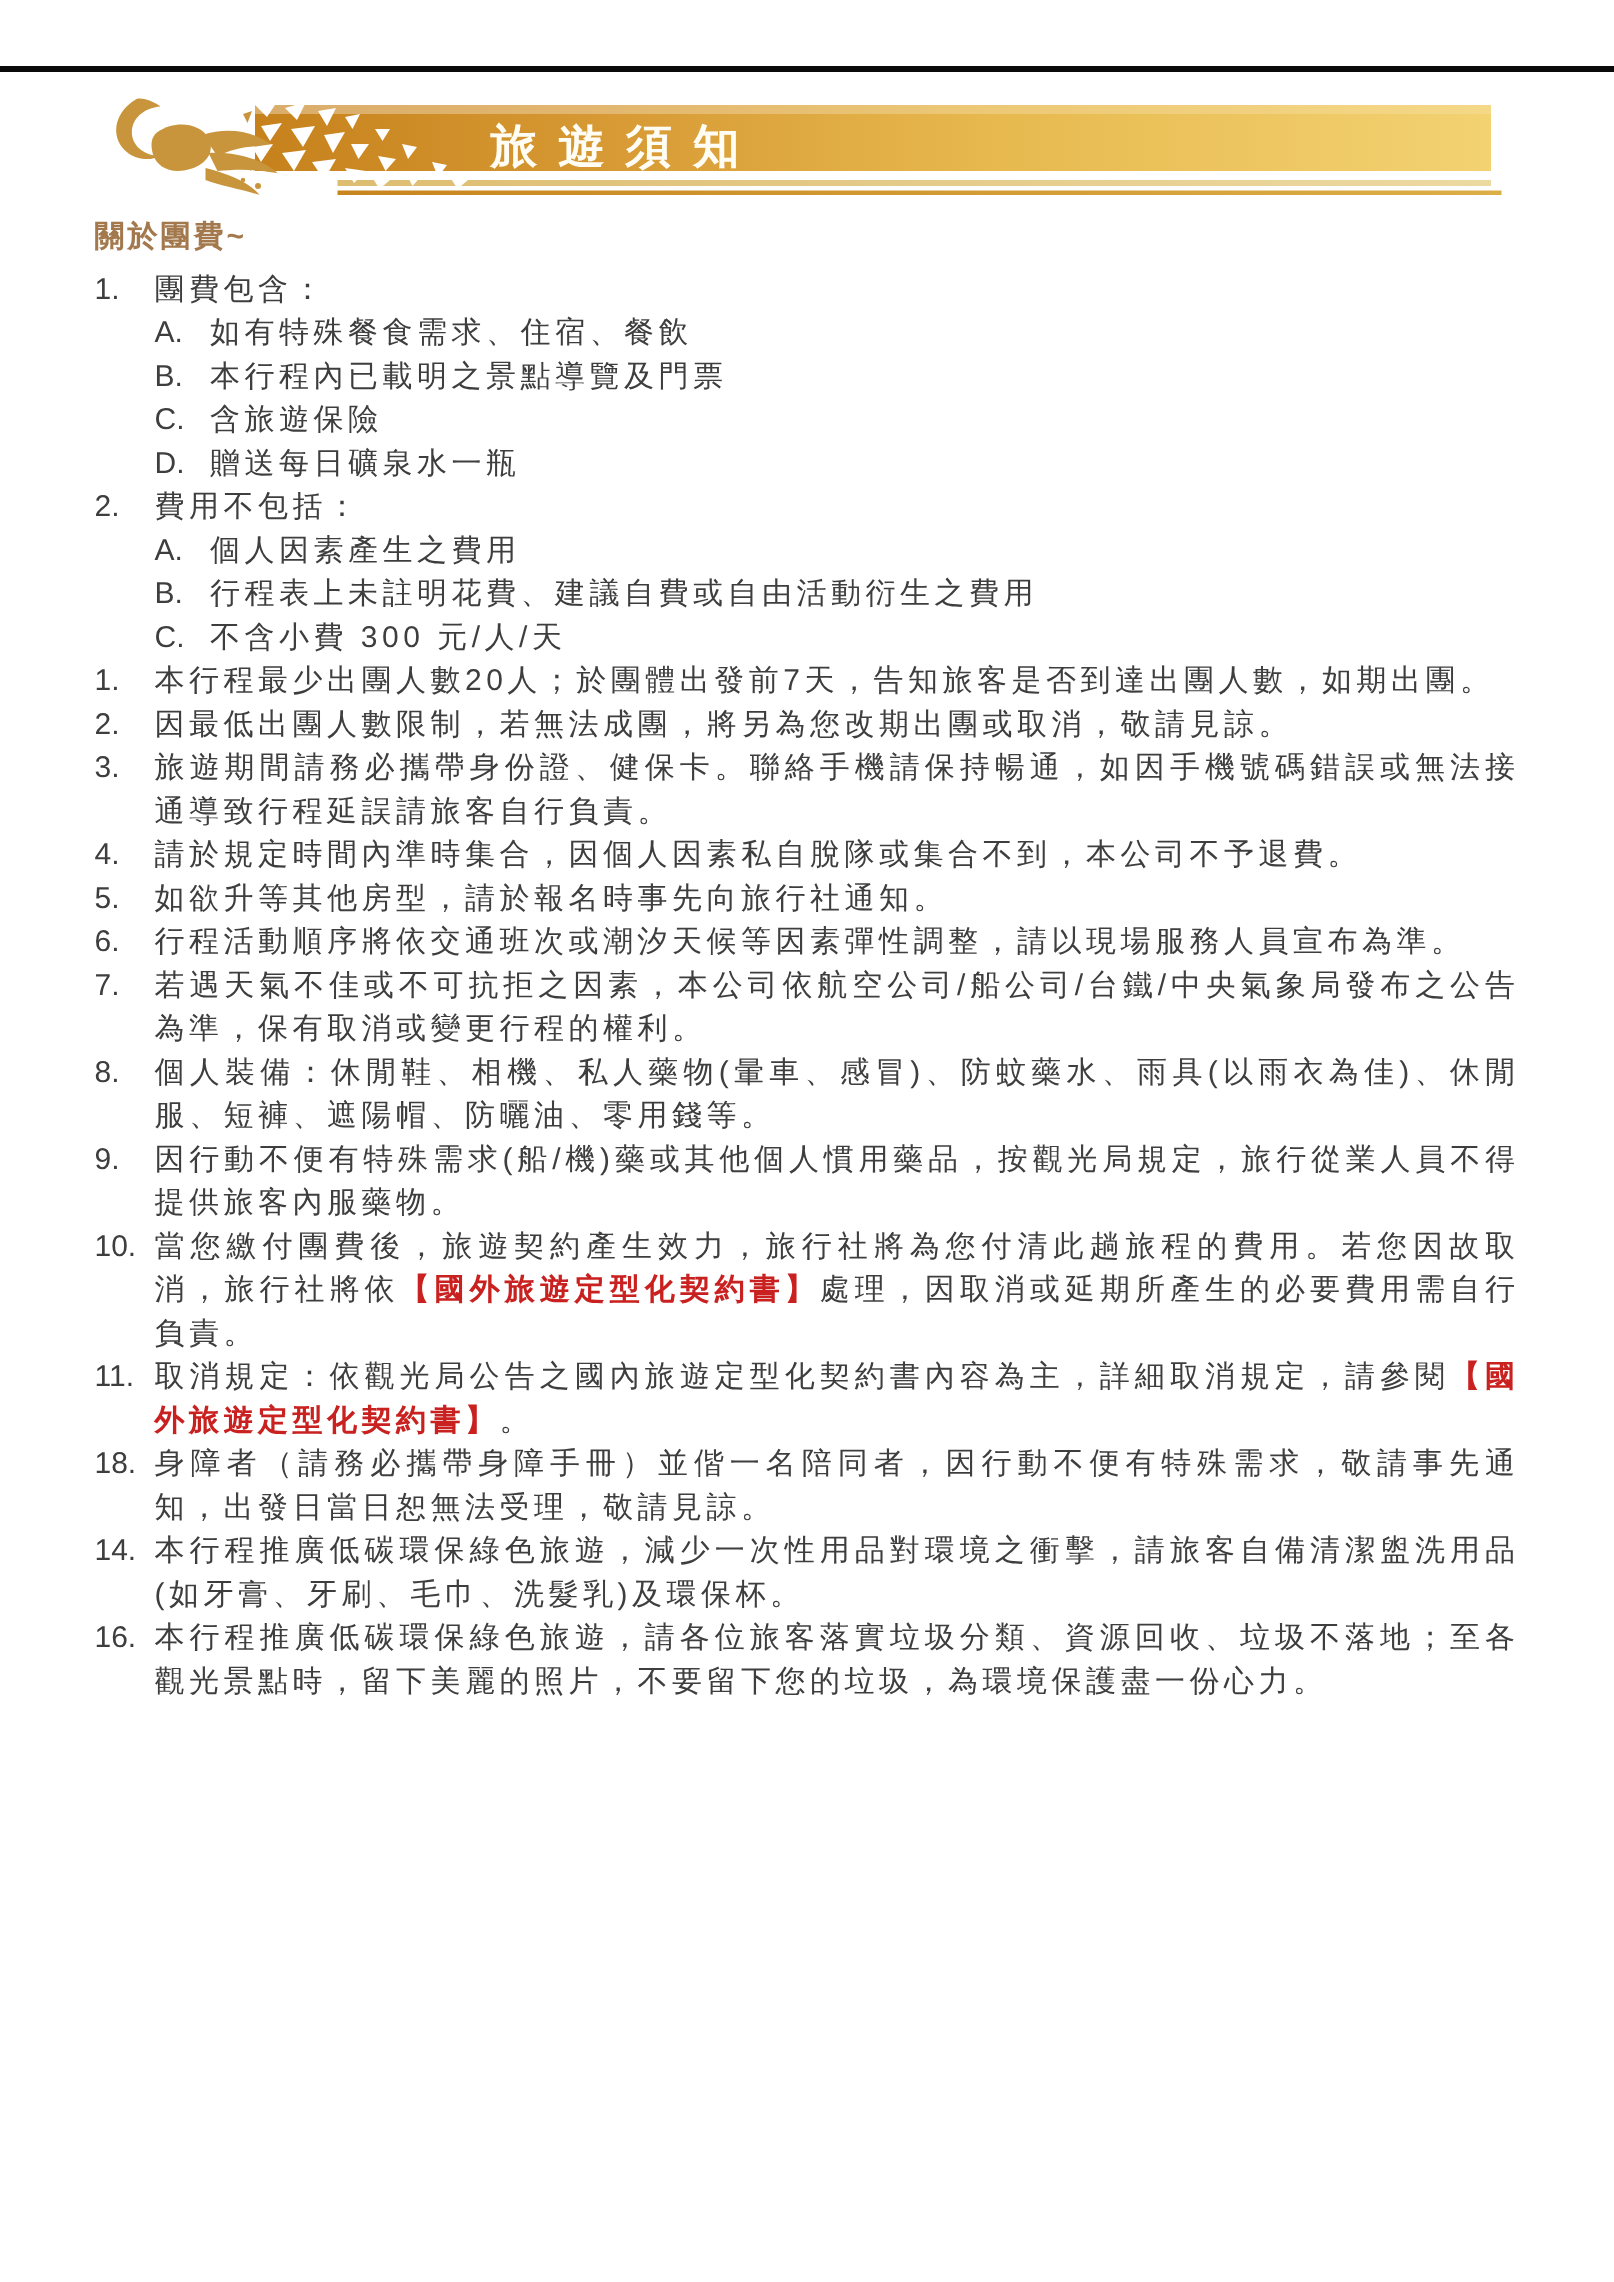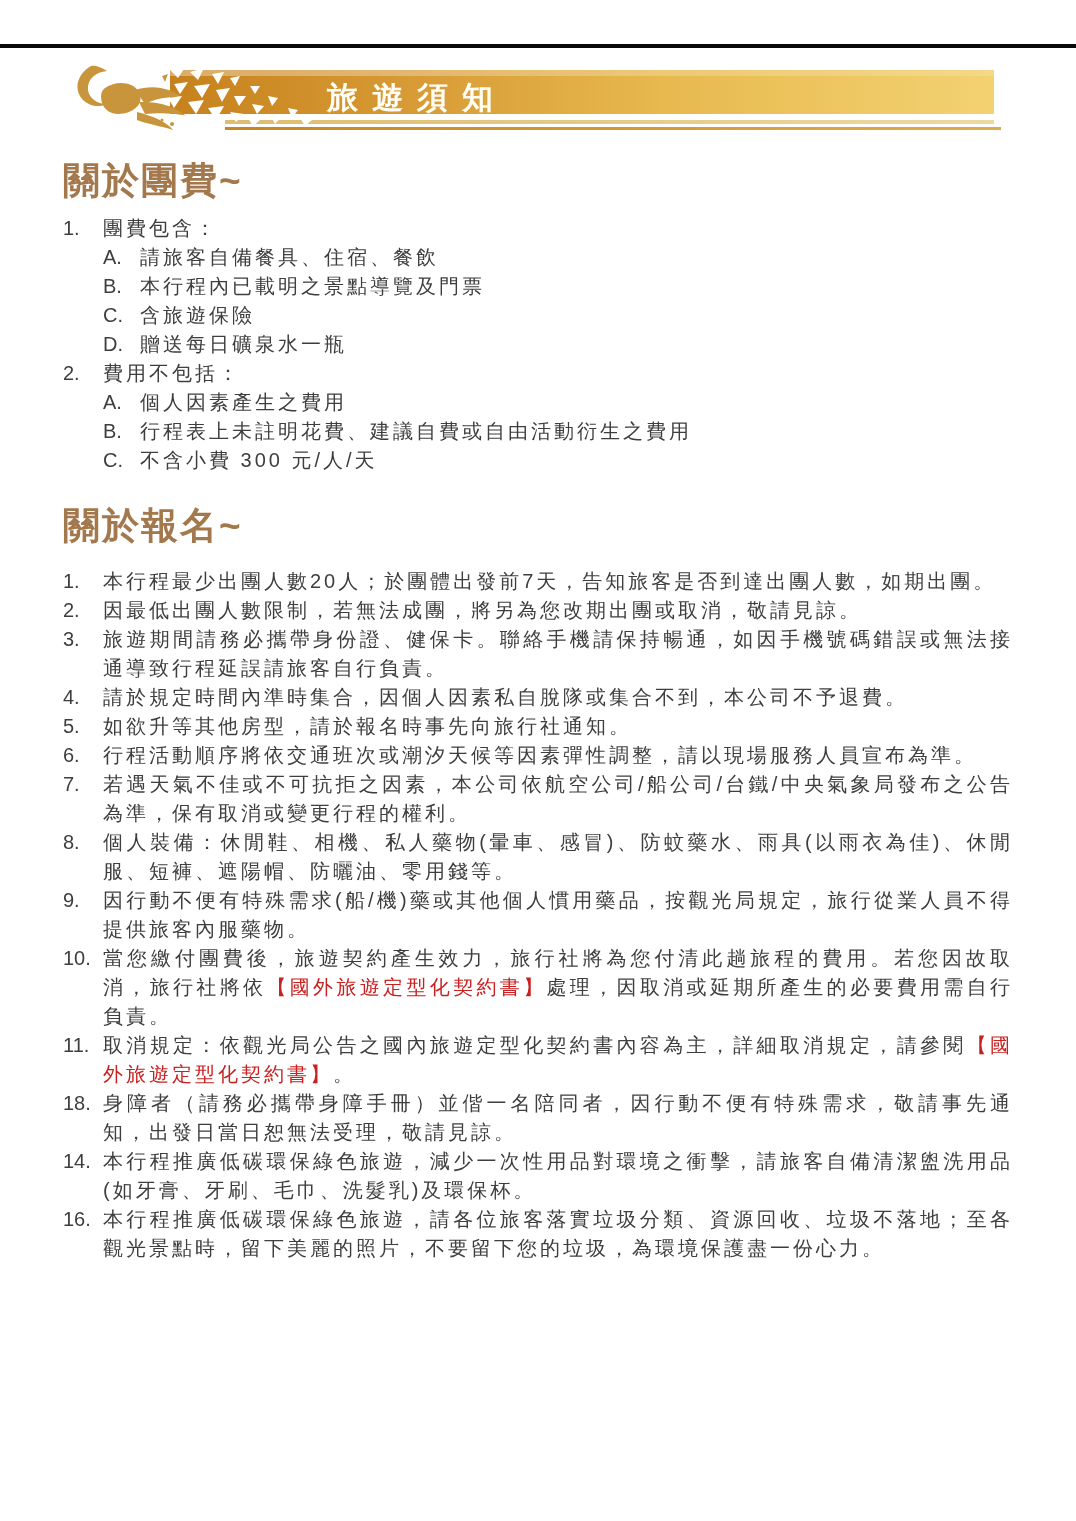--- a/index.html
+++ b/index.html
@@ -46,8 +46,8 @@
   
   .content { position:absolute; top:142px; left:63px; width:950px; }
   .section-heading {
-    margin:14px 0 8px 0;
-    font-size:37px; font-weight:bold;
+    margin:2px 0 8px 0;
+    font-size:20px; font-weight:bold;
     color:var(--heading,#a3784c);
     letter-spacing:2px;
   }

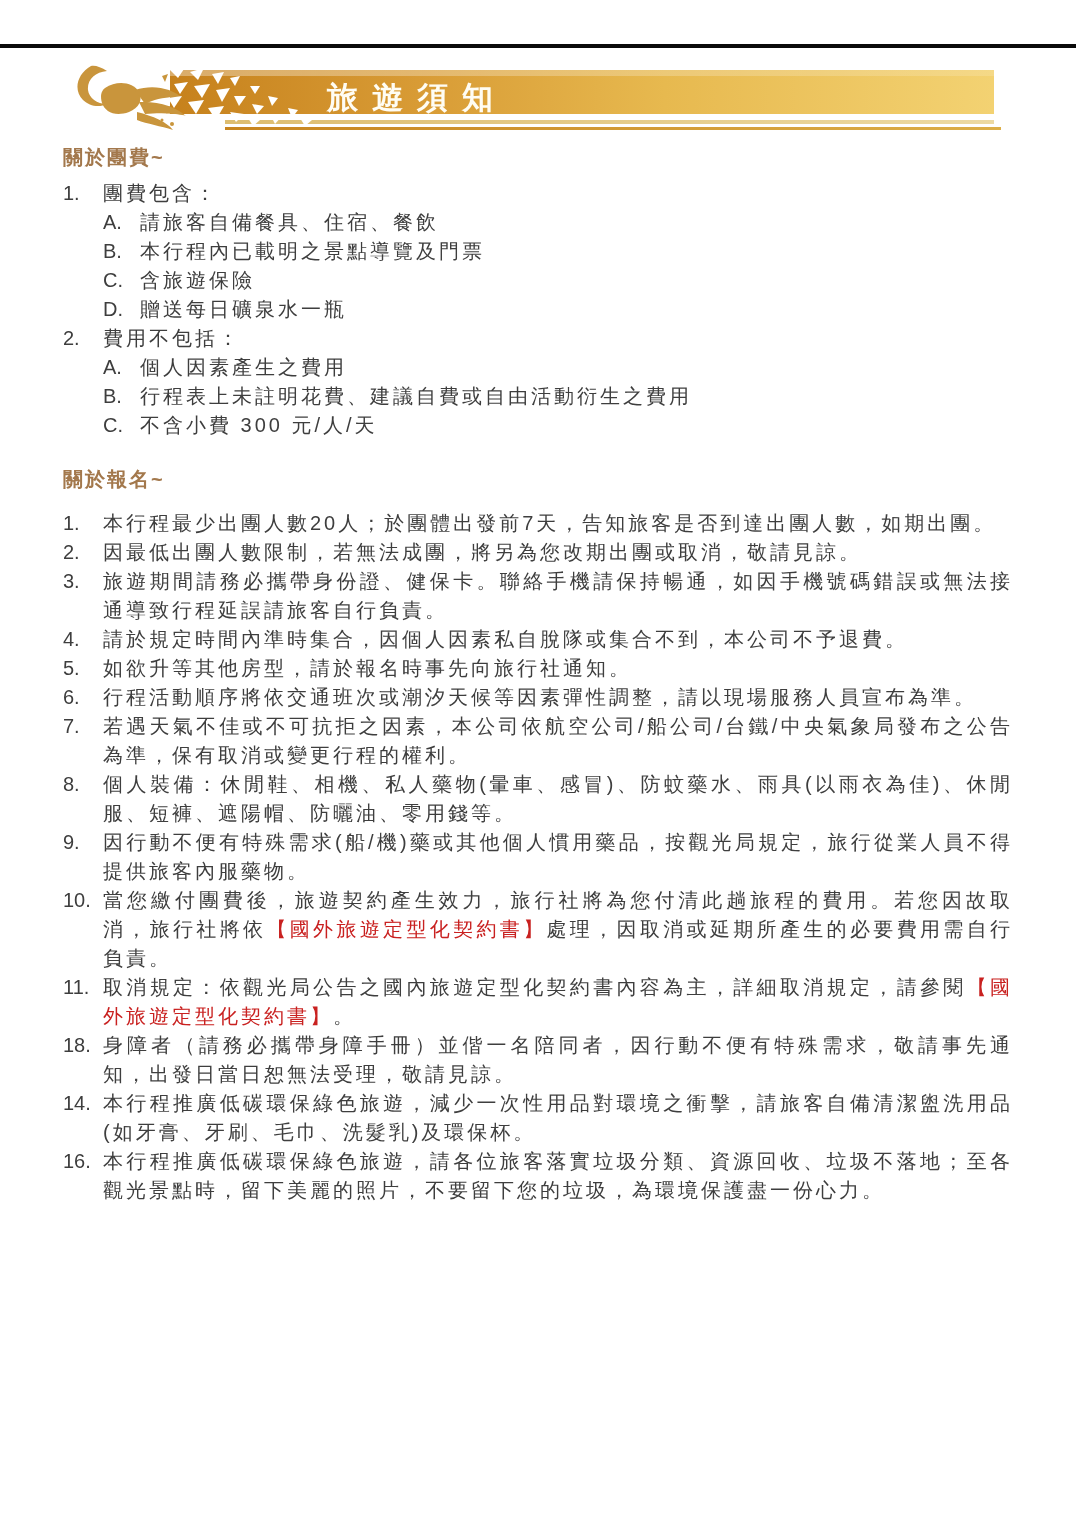--- a/index.html
+++ b/index.html
@@ -140,7 +140,7 @@
           <span class="item-num">1.</span>
           <div class="item-body"><span>團費包含：</span><div class="sub-item">
               <span class="sub-letter">A.</span>
-              <div class="sub-text">請旅客自備餐具、住宿、餐飲</div>
+              <div class="sub-text">如有特殊餐食需求、住宿、餐飲</div>
             </div><div class="sub-item">
               <span class="sub-letter">B.</span>
               <div class="sub-text">本行程內已載明之景點導覽及門票</div>

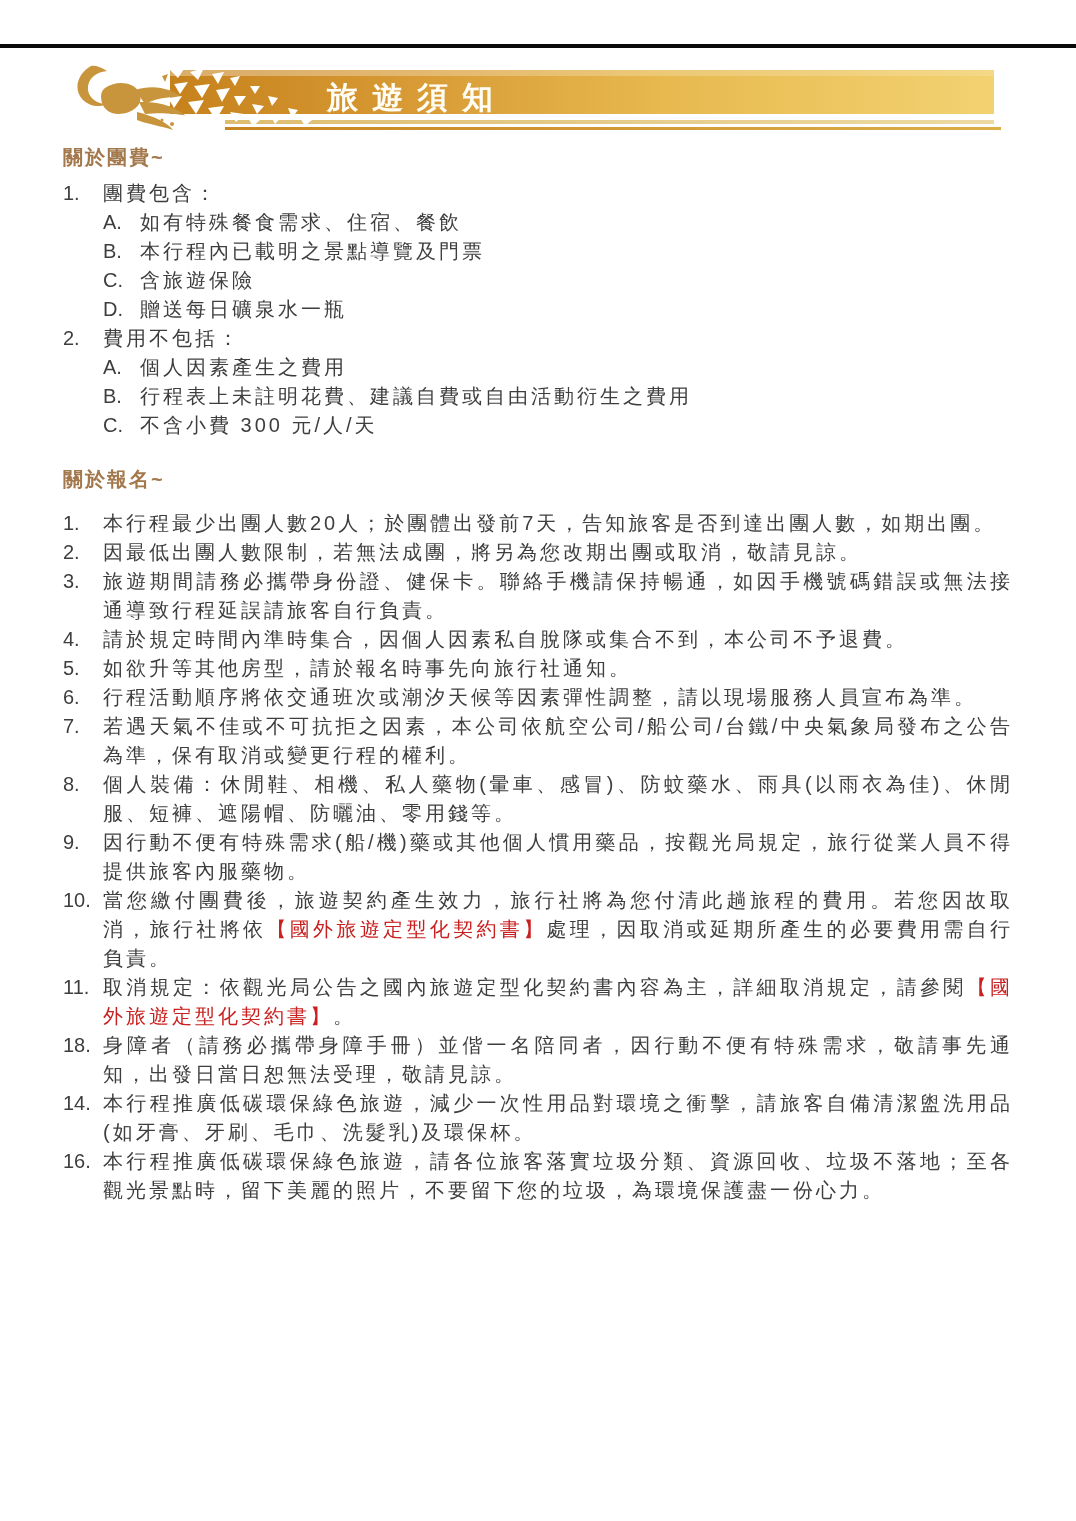--- a/index.html
+++ b/index.html
@@ -167,7 +167,6 @@
         </div>
       </section>
       <section class="section">
-        <h2 class="section-heading">關於報名~</h2>
         <div class="item">
           <span class="item-num">1.</span>
           <div class="item-body"><span>本行程最少出團人數20人；於團體出發前7天，告知旅客是否到達出團人數，如期出團。</span></div>

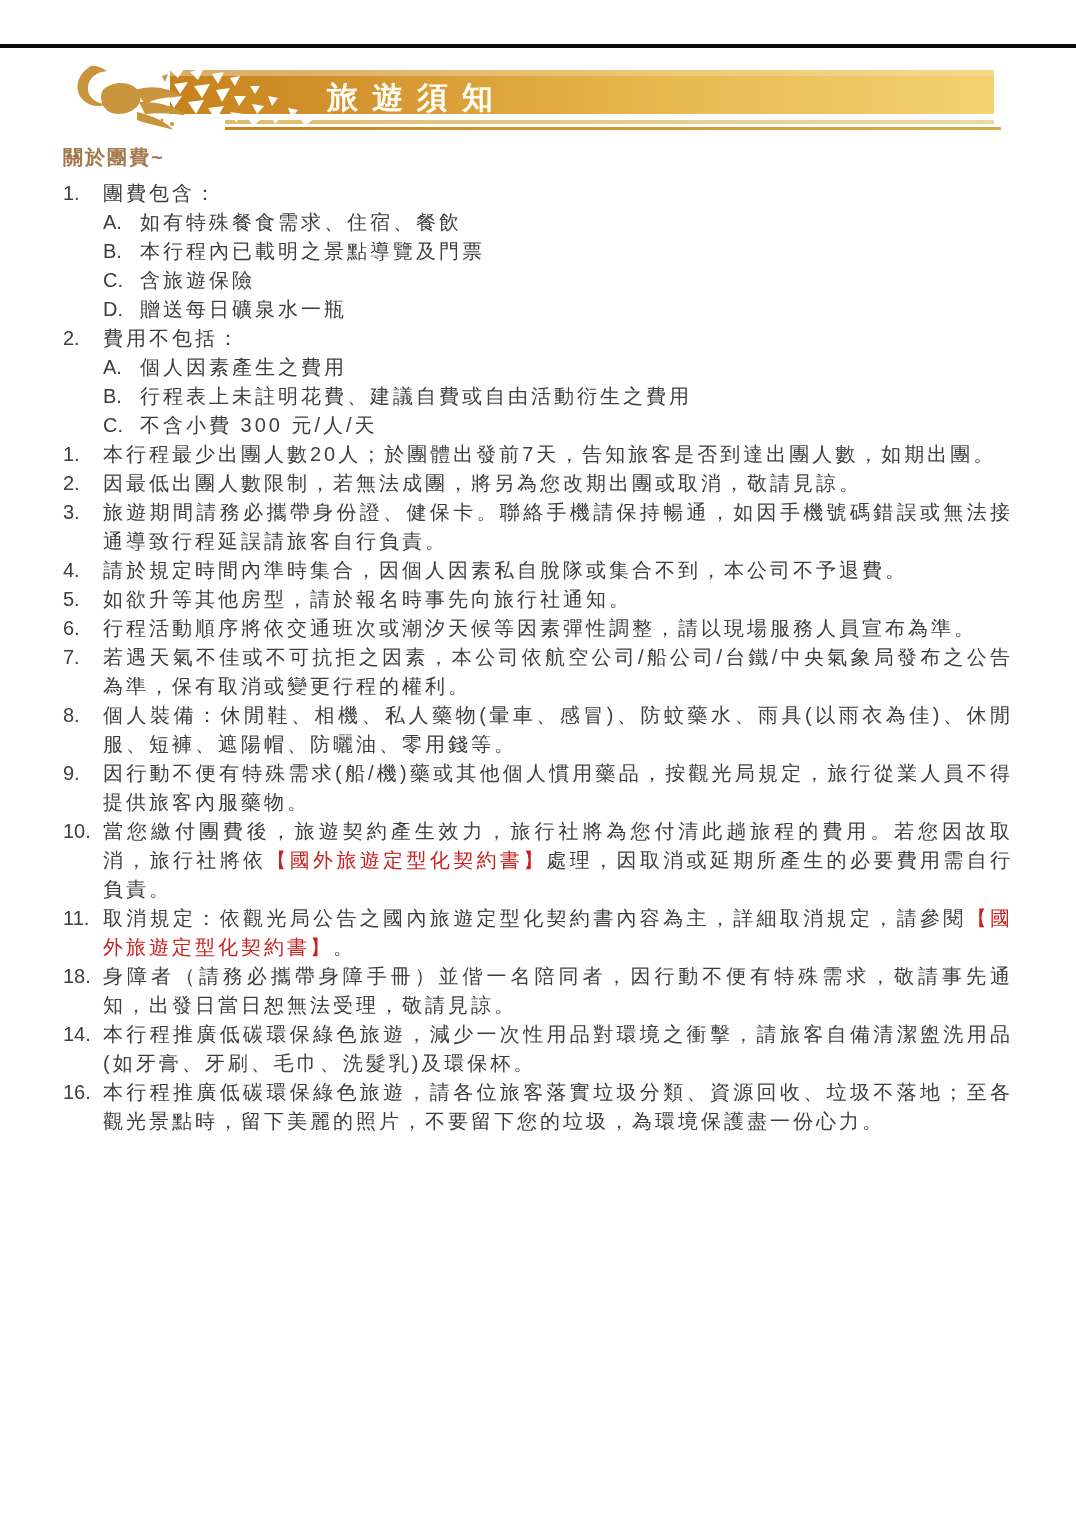--- a/index.html
+++ b/index.html
@@ -72,7 +72,7 @@
     font-size:20px; line-height:29px;
     letter-spacing:3px; text-align:justify;
   }
-  .seg-red { color:var(--red,#c92120); font-weight:normal; }
+  .seg-red { color:var(--red,#c92120); font-weight:bold; }
 </style>
 </head>
 <body>

